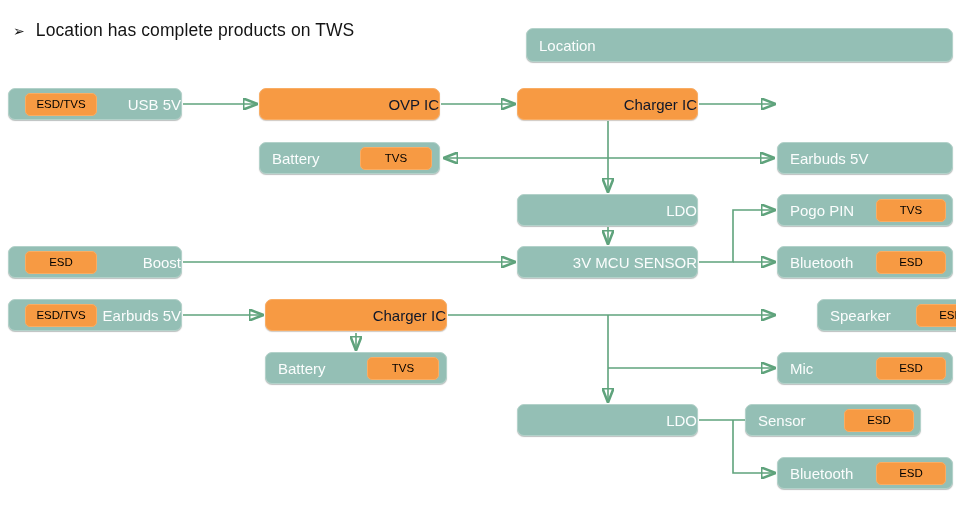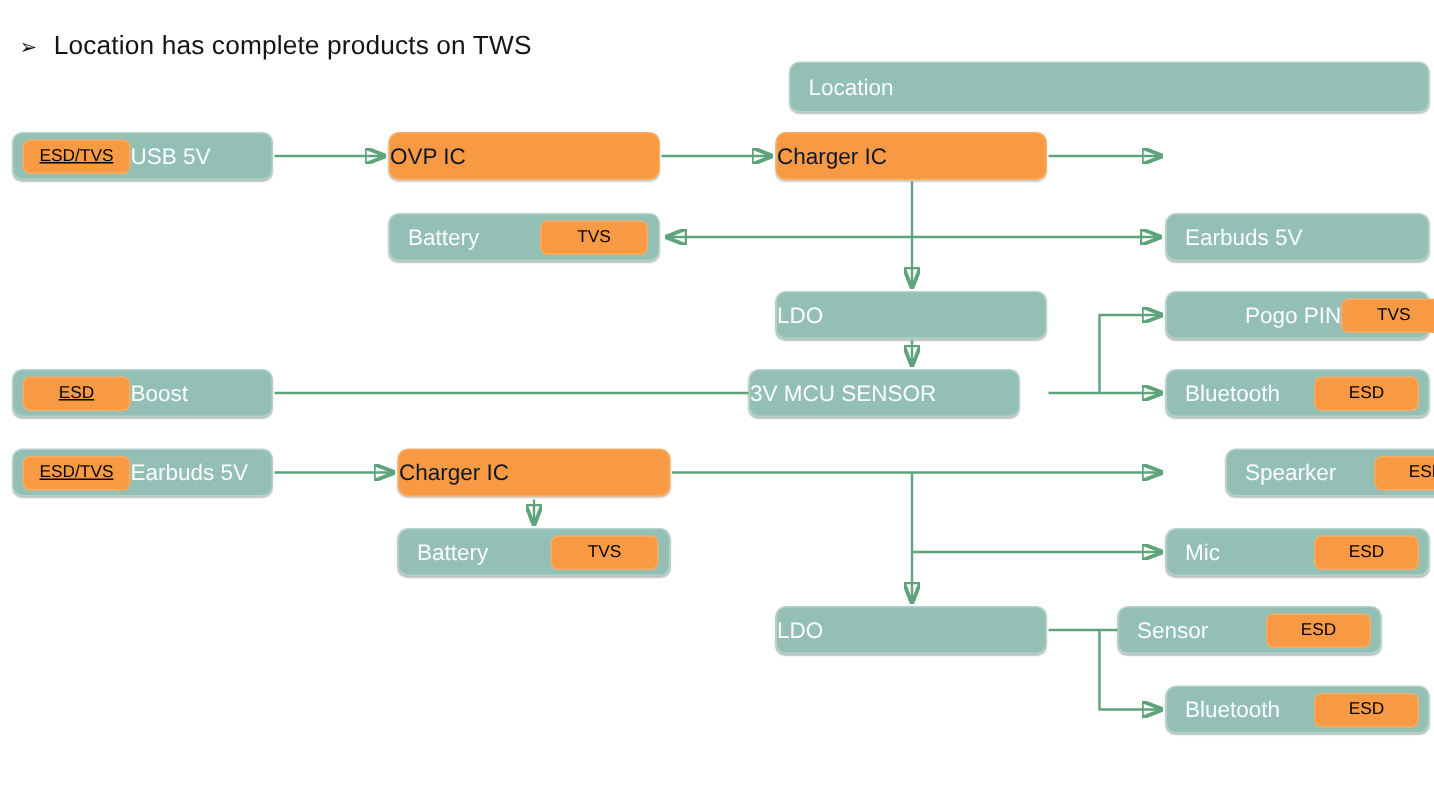--- a/index.html
+++ b/index.html
@@ -73,7 +73,7 @@
     <span>Location has complete products on TWS</span>
   </div>
 
-  <div class="node teal loc" style="left:526px;top:41px;width:427px;gap:28px;">
+  <div class="node teal loc" style="left:526px;top:28px;width:427px;gap:28px;">
     <span class="lbl-left">Location</span>
   </div>
 

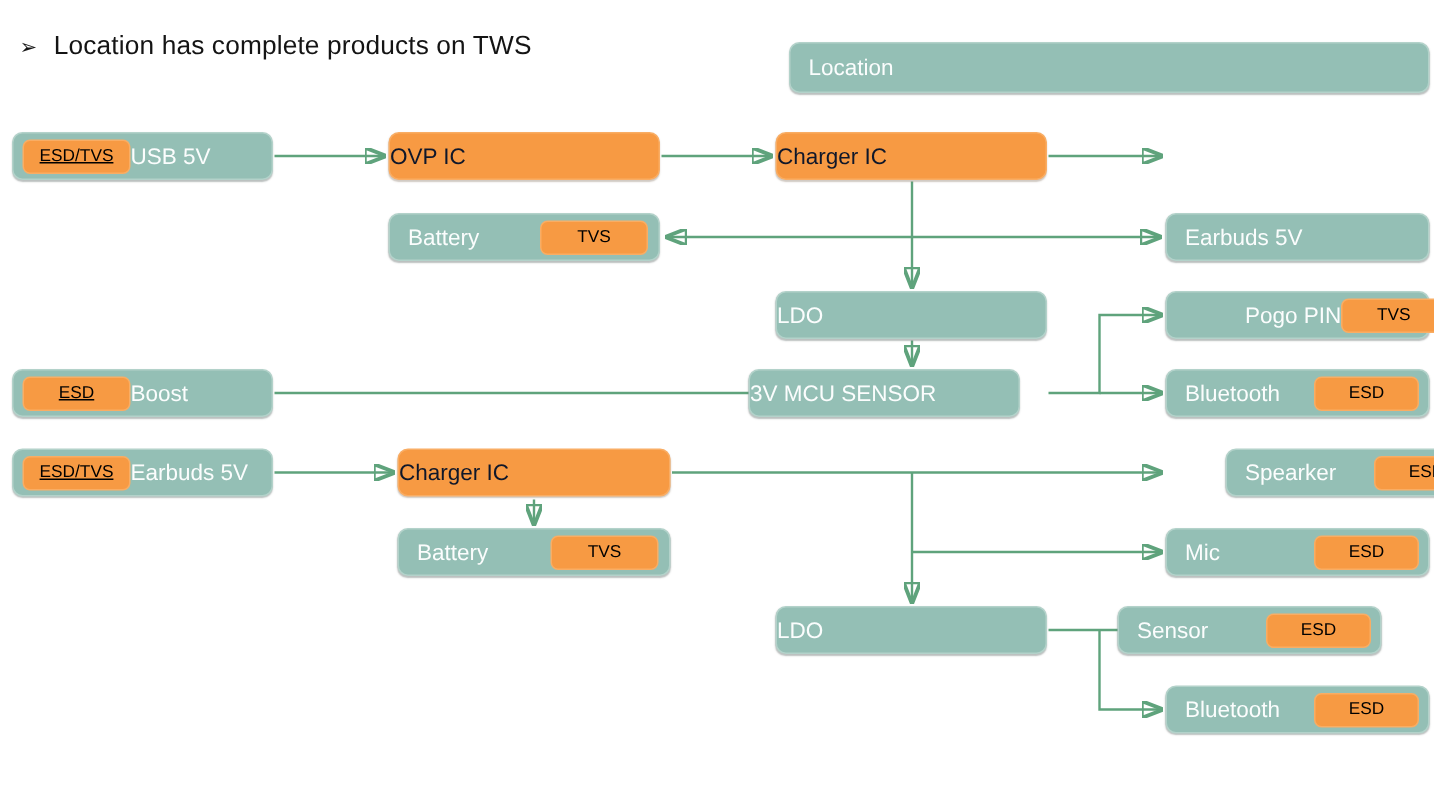--- a/index.html
+++ b/index.html
@@ -31,7 +31,7 @@
     height:21px;line-height:21px;font-size:11.5px;color:#000;
     text-align:center;flex:0 0 auto;white-space:nowrap;
   }
-  .badge.bl{width:70px;margin-left:6px;text-decoration:underline;}
+  .badge.bl{width:70px;margin-left:16px;}
   .badge.br{width:68px;margin-right:6px;}
   .badge.bb{width:70px;margin-right:7px;}
   .badge.bp{width:160px;margin-right:6px;}

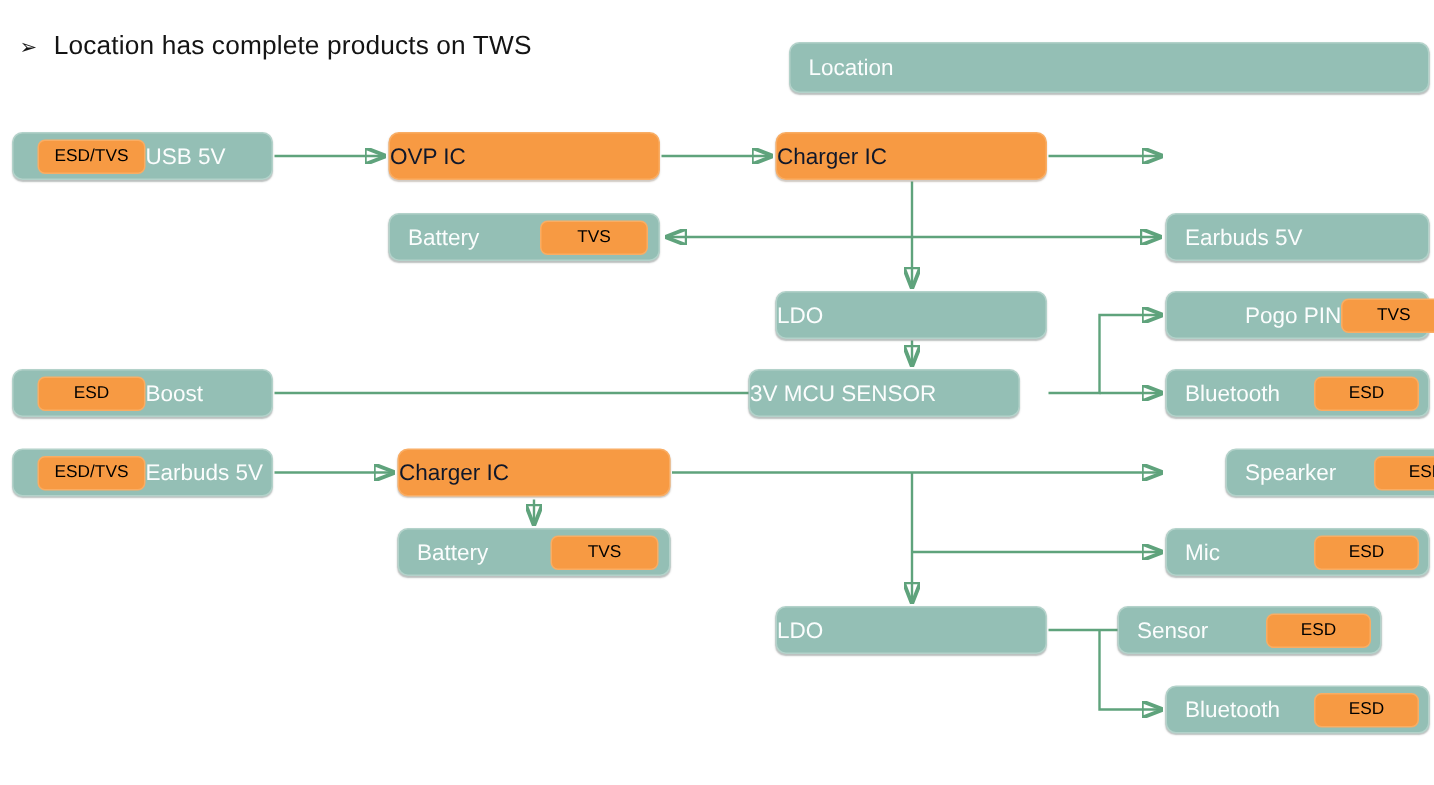--- a/index.html
+++ b/index.html
@@ -24,7 +24,7 @@
     background:#f79a43;border:1px solid #f9ad64;color:#0f172a;
     box-shadow:0 1px 1px rgba(120,100,80,.35);
   }
-  .lbl-center{flex:1;text-align:left;white-space:nowrap;}
+  .lbl-center{flex:1;text-align:right;white-space:nowrap;}
   .lbl-left{flex:1;text-align:left;padding-left:12px;white-space:nowrap;}
   .badge{
     background:#f79a43;border:1px solid #f9ad64;border-radius:5px;

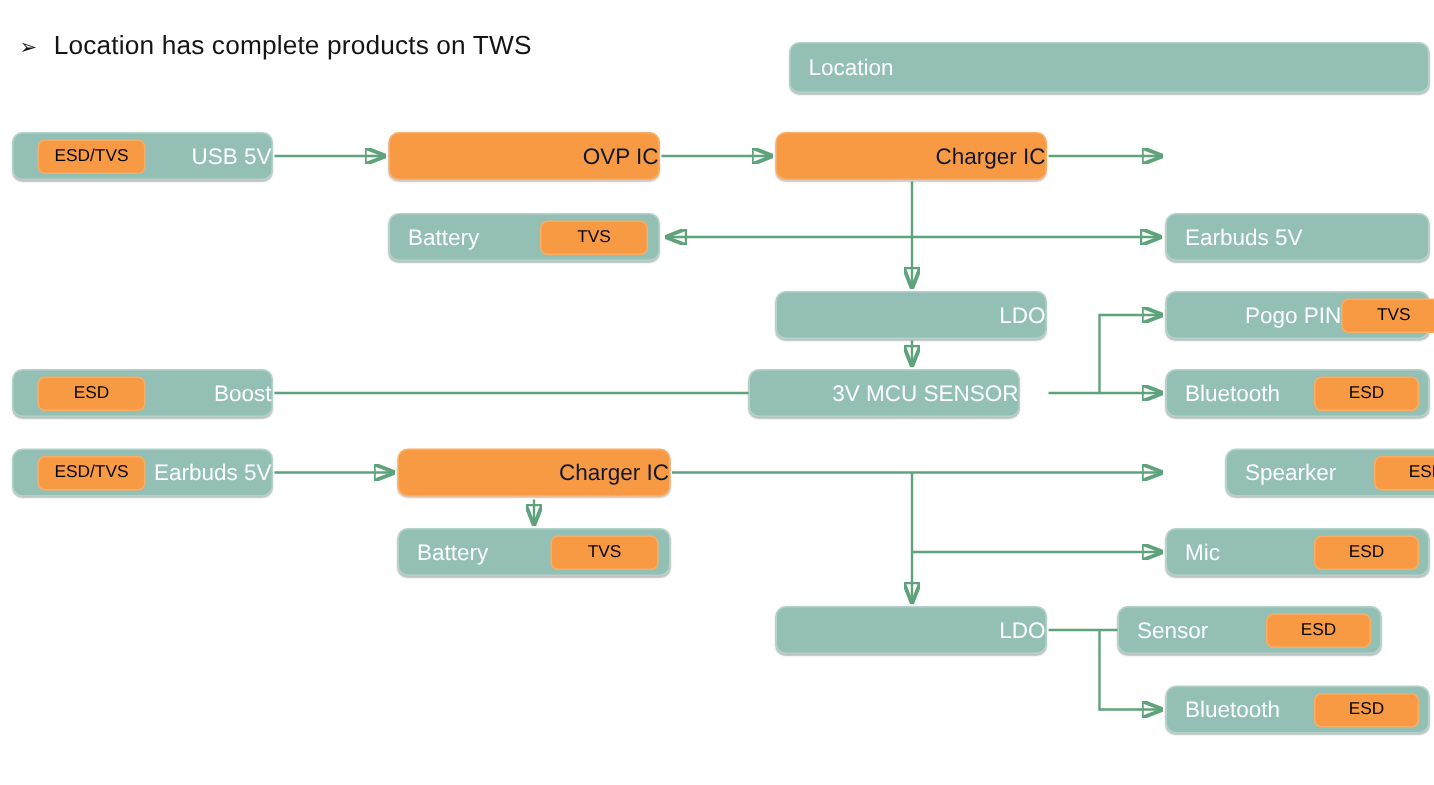--- a/index.html
+++ b/index.html
@@ -99,7 +99,7 @@
   <div class="node teal" style="left:517px;top:194px;width:181px;">
     <span class="lbl-center">LDO</span>
   </div>
-  <div class="node teal" style="left:777px;top:194px;width:176px;padding-left:40px;">
+  <div class="node teal" style="left:777px;top:194px;width:176px;">
     <span class="lbl-left">Pogo PIN</span>
     <span class="badge br">TVS</span>
   </div>

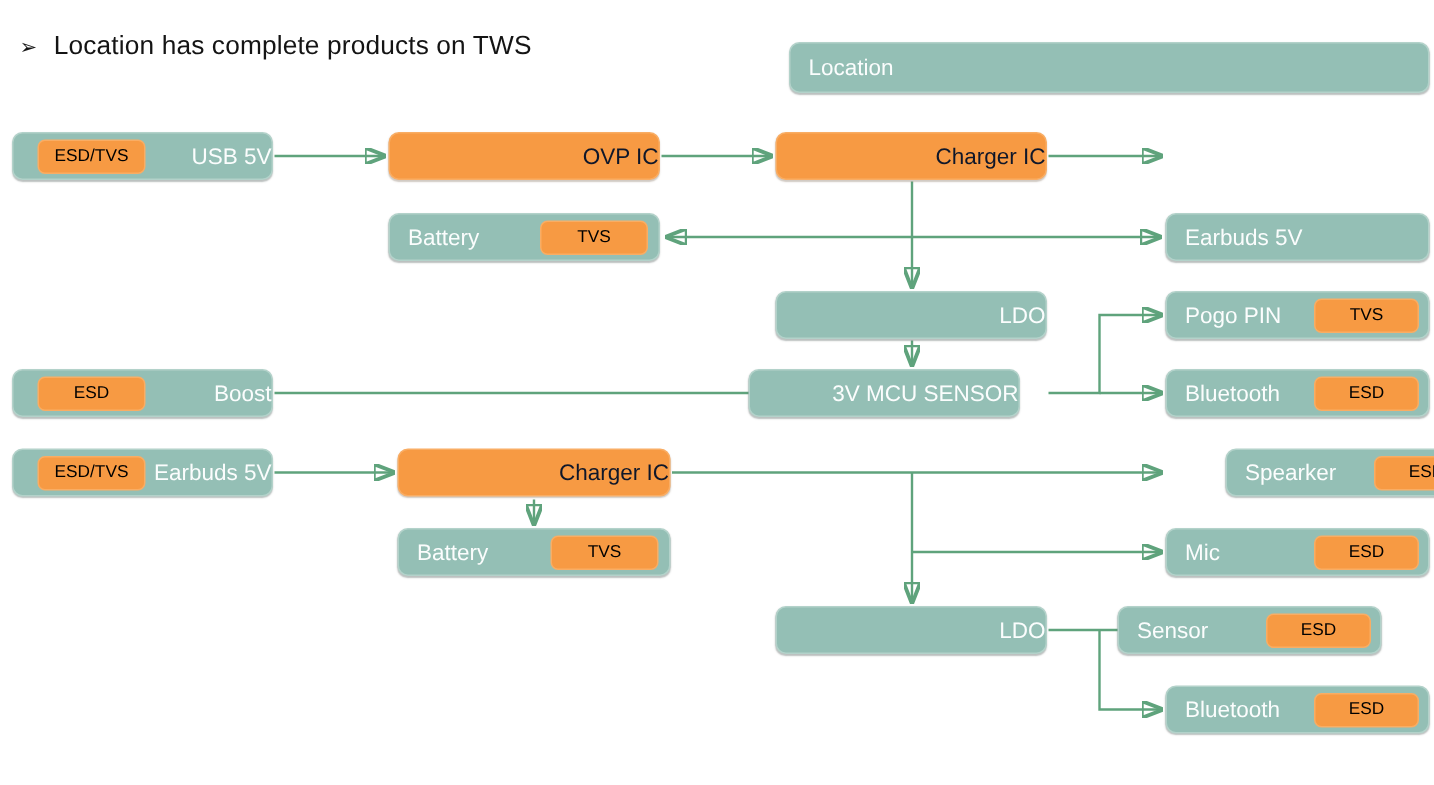--- a/index.html
+++ b/index.html
@@ -108,7 +108,7 @@
     <span class="badge bl">ESD</span>
     <span class="lbl-center">Boost</span>
   </div>
-  <div class="node teal" style="left:499px;top:246px;width:181px;">
+  <div class="node teal" style="left:517px;top:246px;width:181px;">
     <span class="lbl-center">3V MCU SENSOR</span>
   </div>
   <div class="node teal" style="left:777px;top:246px;width:176px;">

